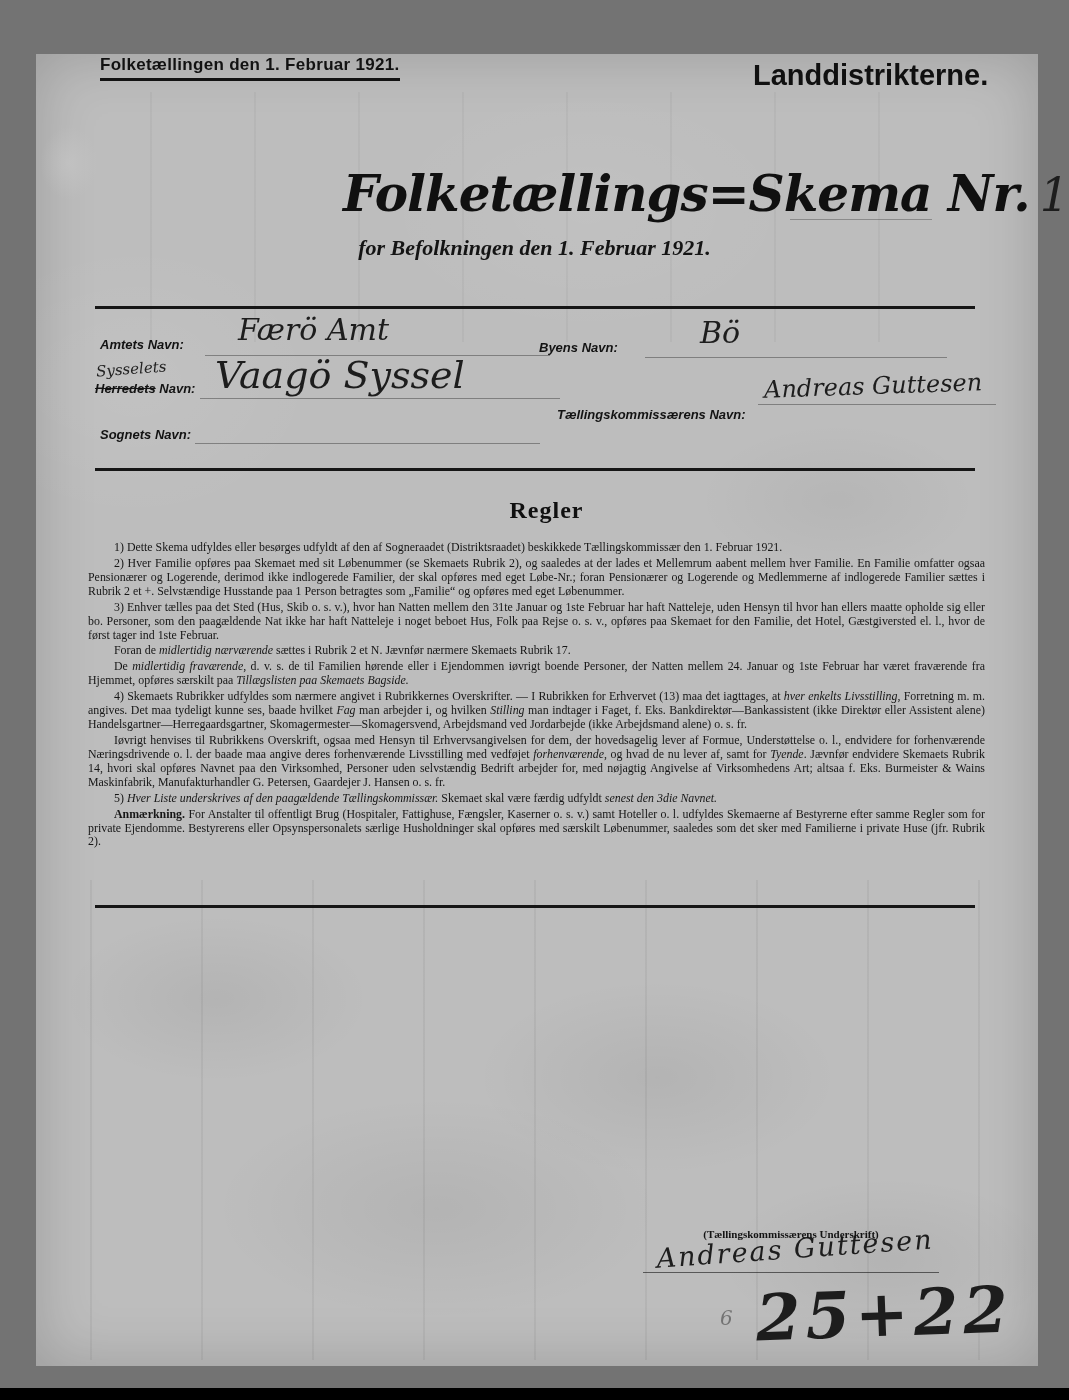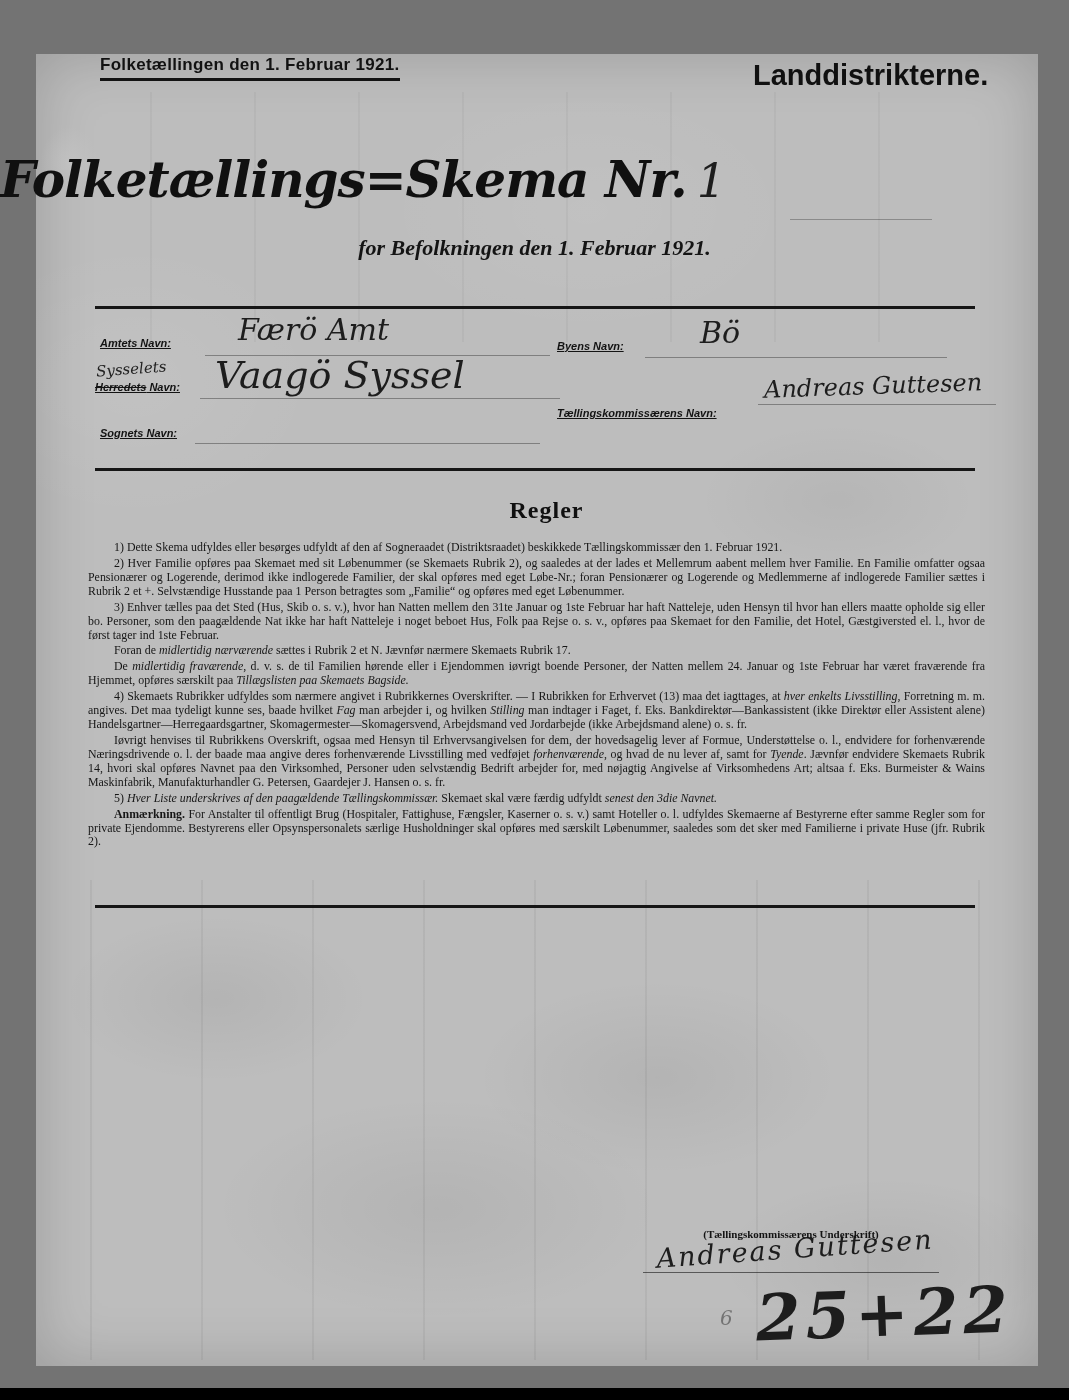--- a/index.html
+++ b/index.html
@@ -53,7 +53,7 @@
     font-family:"Liberation Sans",sans-serif;font-weight:bold;font-size:29px;color:#101010;
   }
   .title-row{
-    position:absolute;left:0;top:150px;width:1069px;text-align:left;
+    position:absolute;left:0;top:164px;width:1069px;text-align:right;
     font-family:"DejaVu Serif",serif;font-weight:bold;font-style:italic;
     font-size:50px;color:#101010;letter-spacing:-1px;white-space:nowrap;
   }

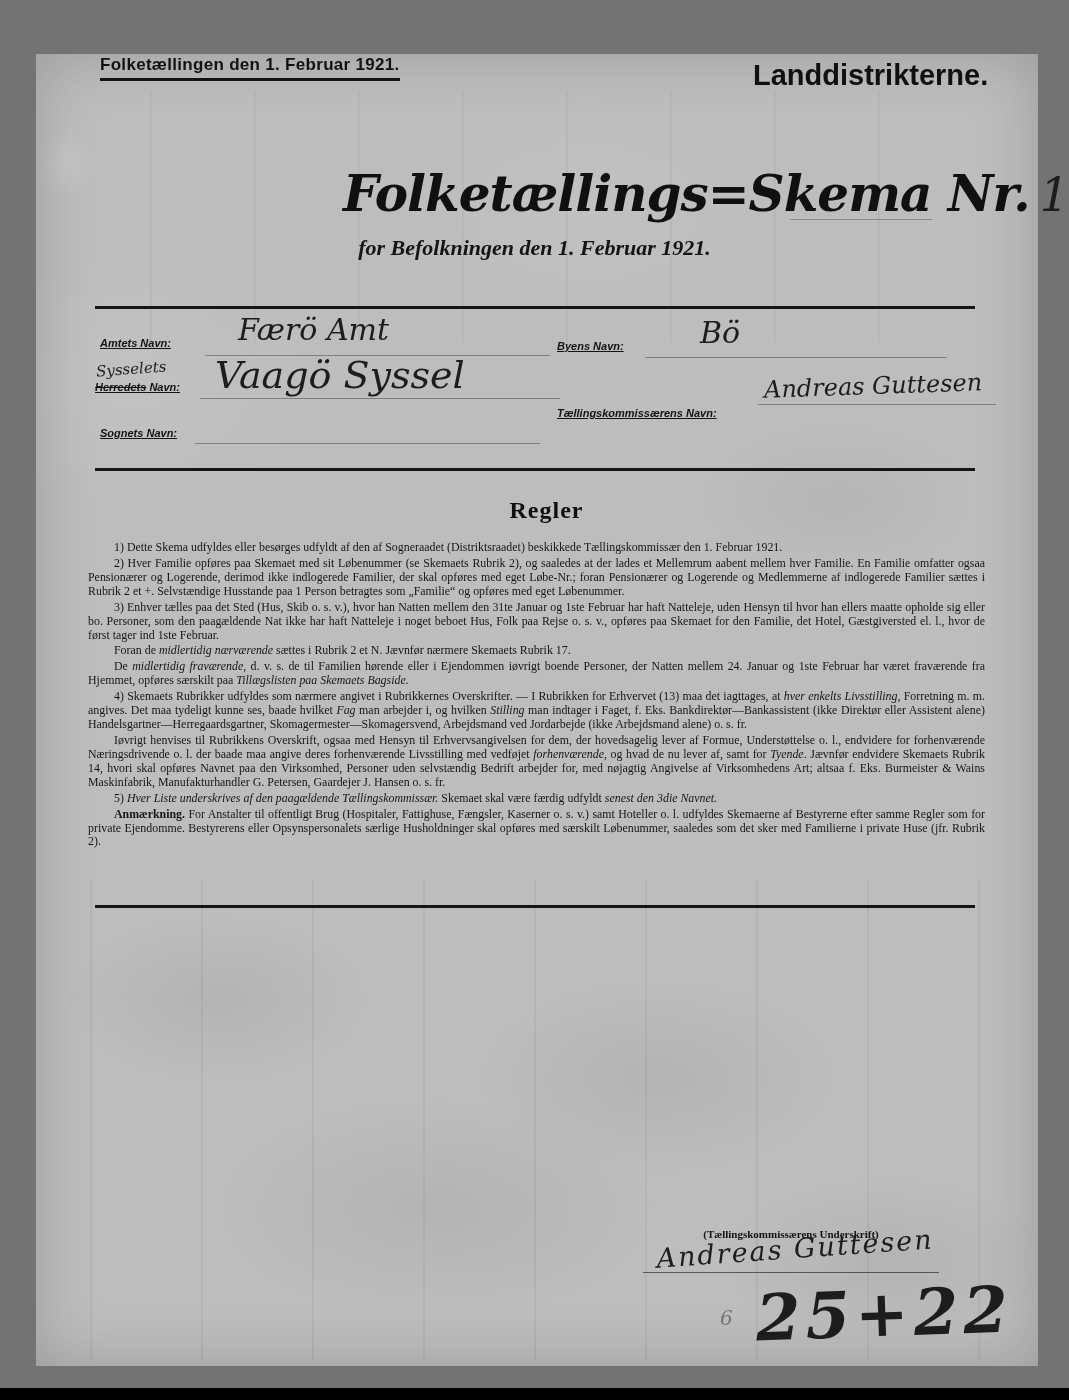--- a/index.html
+++ b/index.html
@@ -68,7 +68,7 @@
   }
   .field-label{
     position:absolute;font-family:"Liberation Sans",sans-serif;
-    font-weight:bold;font-style:italic;font-size:11px;color:#131313;white-space:nowrap;text-decoration:underline;
+    font-weight:bold;font-style:italic;font-size:13px;color:#131313;white-space:nowrap;
   }
   .hand{
     font-family:"DejaVu Serif",serif;font-style:italic;color:#1d1d1d;

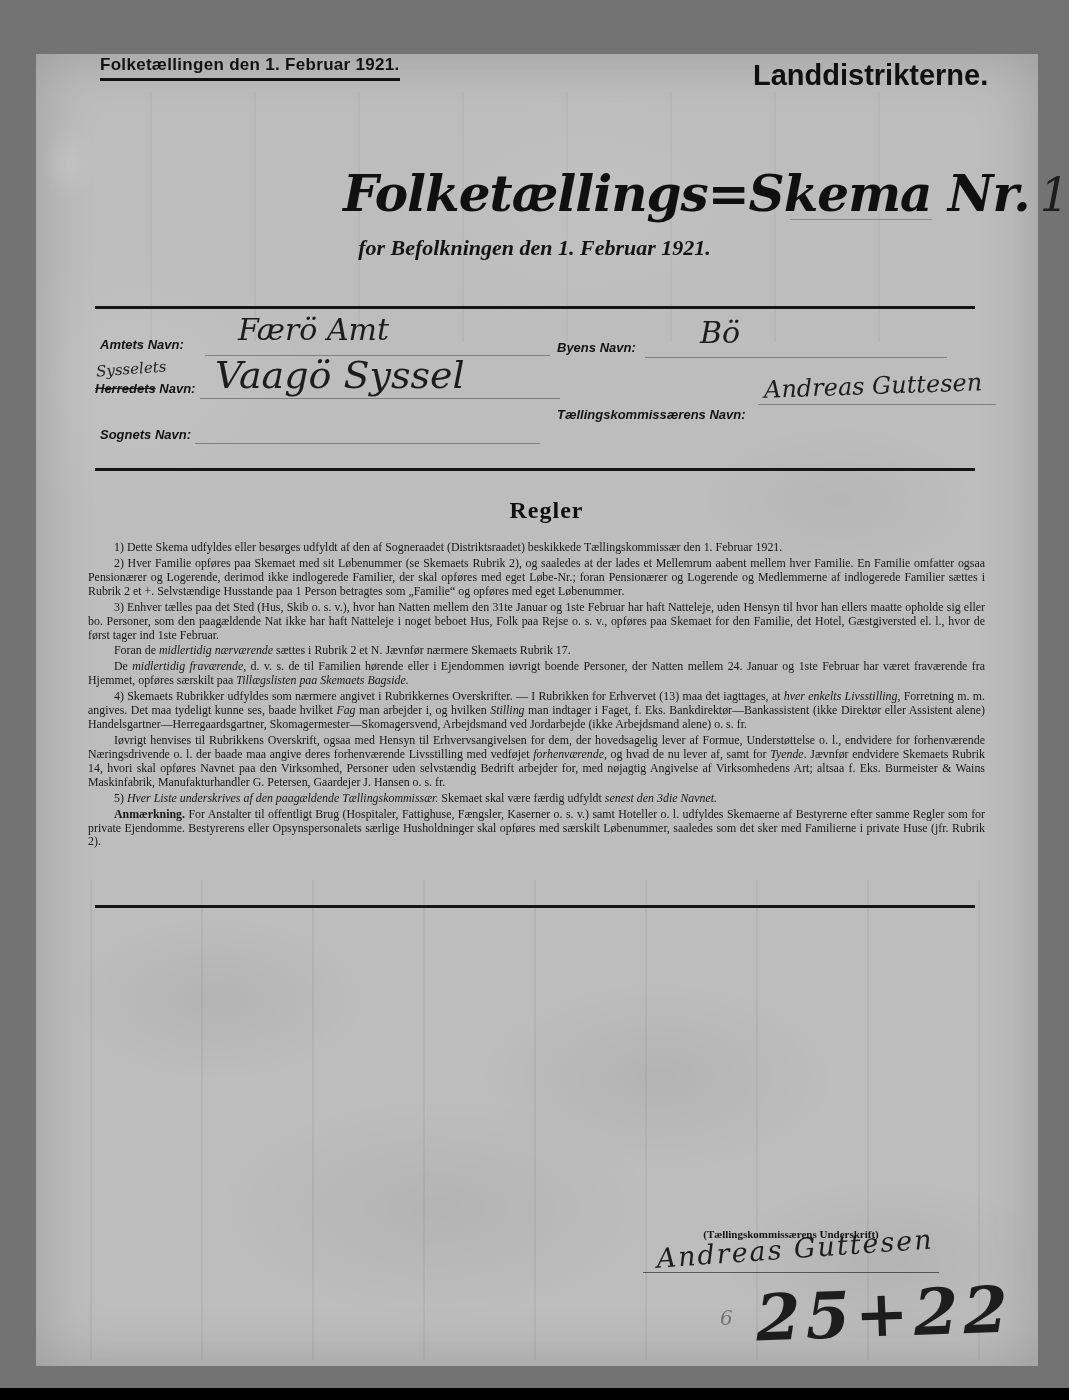--- a/index.html
+++ b/index.html
@@ -142,7 +142,7 @@
   <div class="field-label" style="left:100px;top:427px;">Sognets Navn:</div>
   <div class="thinline" style="left:195px;top:443px;width:345px;"></div>
 
-  <div class="field-label" style="left:557px;top:340px;">Byens Navn:</div>
+  <div class="field-label" style="left:539px;top:340px;">Byens Navn:</div>
   <div class="hand hand-pos" style="left:700px;top:315px;font-size:30px;">Bö</div>
   <div class="thinline" style="left:645px;top:357px;width:302px;"></div>
 

